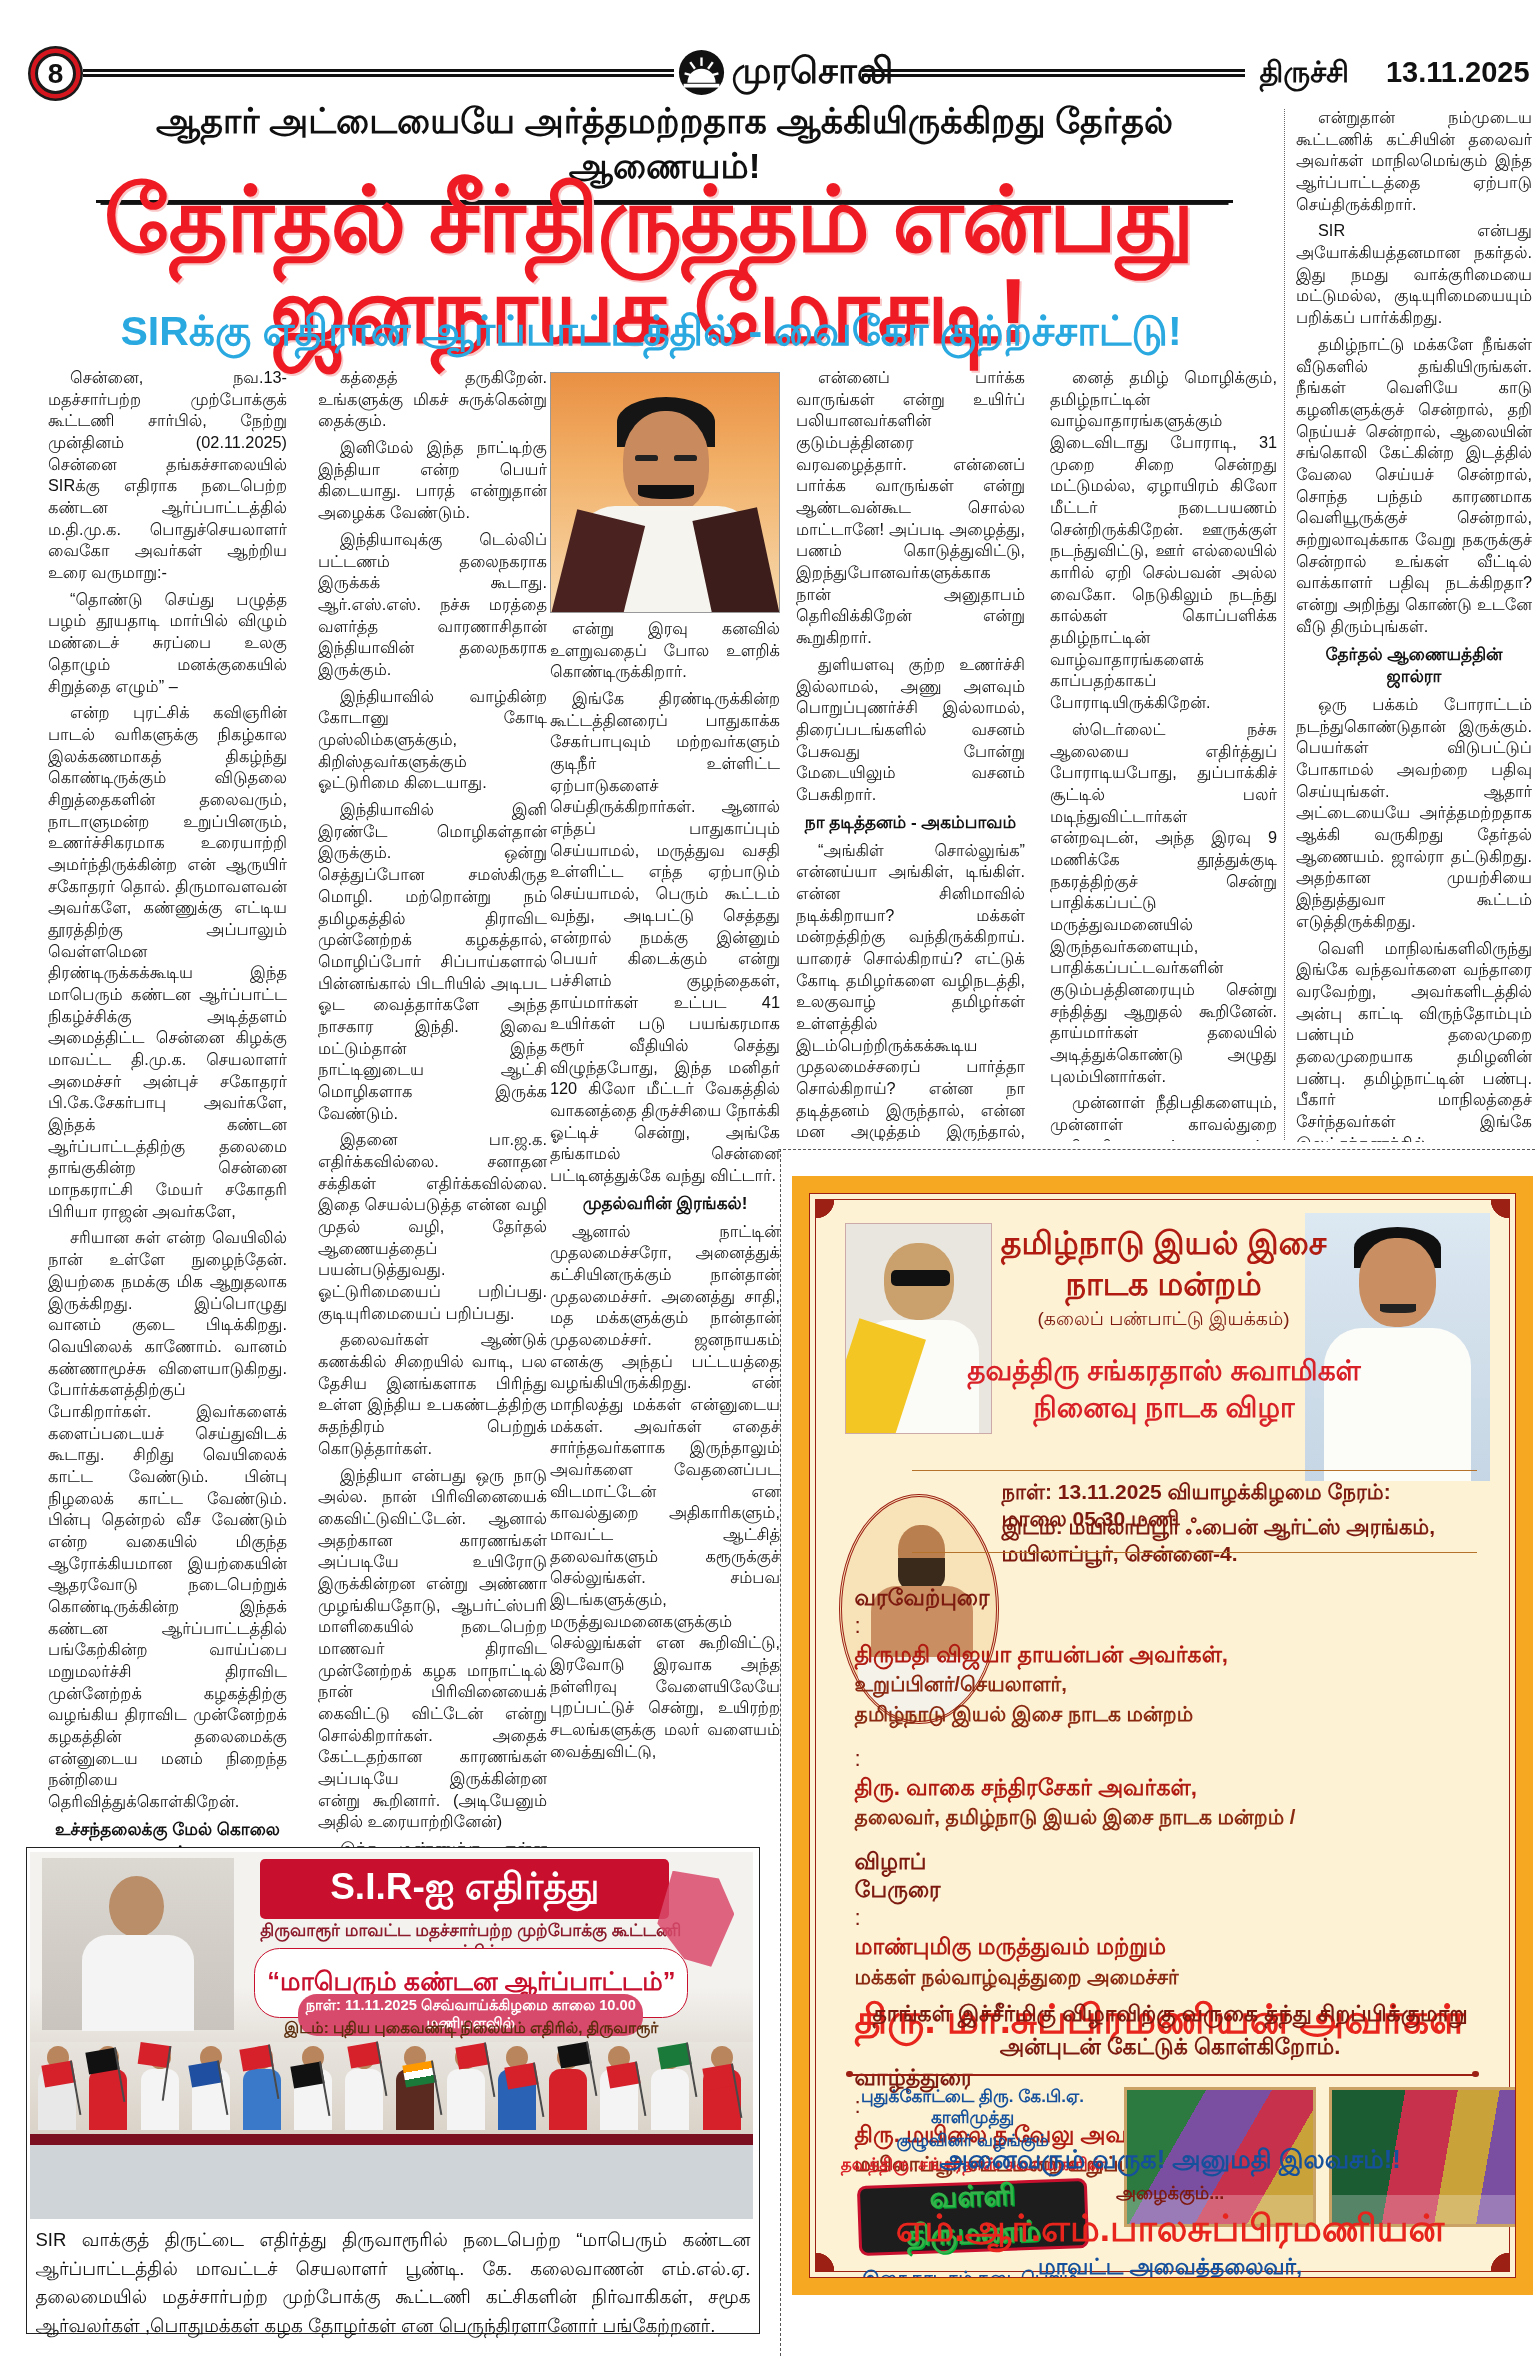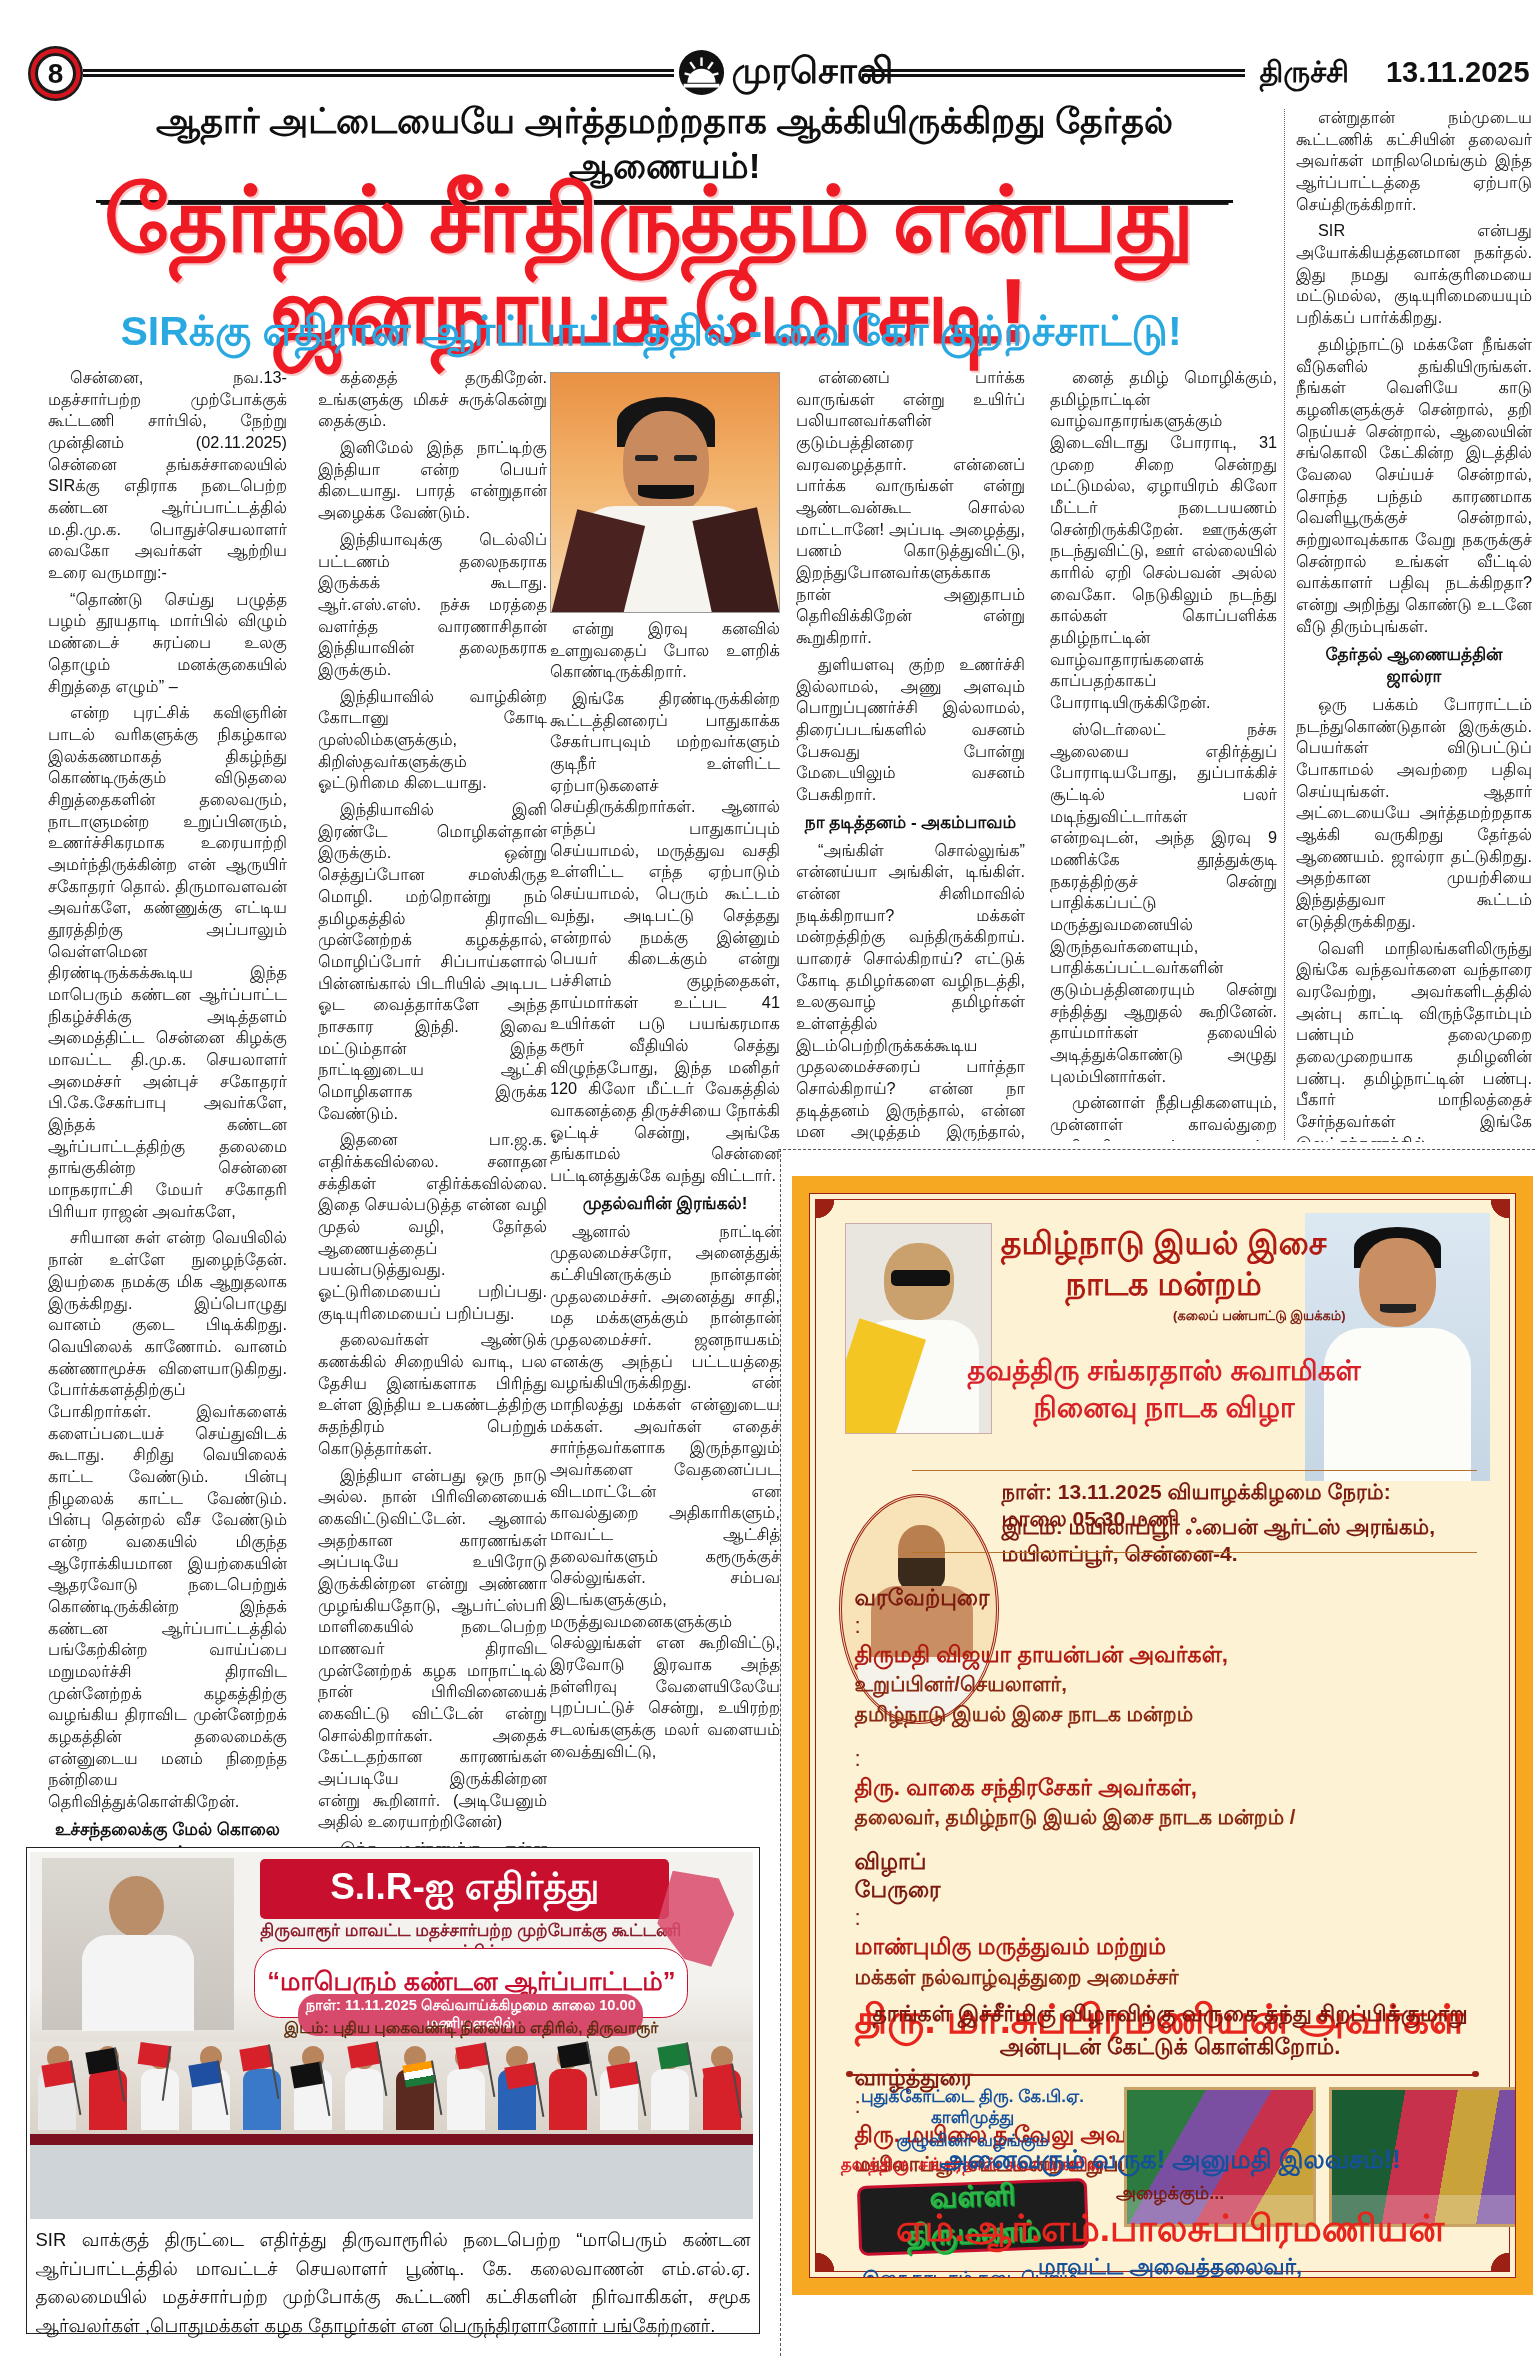--- a/index.html
+++ b/index.html
@@ -106,7 +106,7 @@
   .c-tl{left:6.4px;top:6.4px;} .c-tr{right:6.4px;top:6.4px;transform:rotate(90deg);}
   .c-bl{left:6.4px;bottom:6.4px;transform:rotate(-90deg);} .c-br{right:6.4px;bottom:6.4px;transform:rotate(180deg);}
   .ad-title{position:absolute;left:172px;top:31px;width:364px;text-align:center;font-size:32px;font-weight:bold;color:#b01c12;}
-  .ad-subtitle{position:absolute;left:172px;top:114px;width:364px;text-align:right;font-size:13px;font-weight:bold;color:#7c1a10;}
+  .ad-subtitle{position:absolute;left:172px;top:114px;width:364px;text-align:center;font-size:19px;font-weight:normal;color:#7c1a10;}
   .ad-event{position:absolute;left:147px;top:158px;width:415px;text-align:center;font-size:28px;line-height:1.35;font-weight:bold;color:#d92128;}
   .ad-hr{position:absolute;left:102px;right:38px;border-top:1.9px solid #b4722a;}
   .hr1{top:276px;} .hr2{top:358px;}

